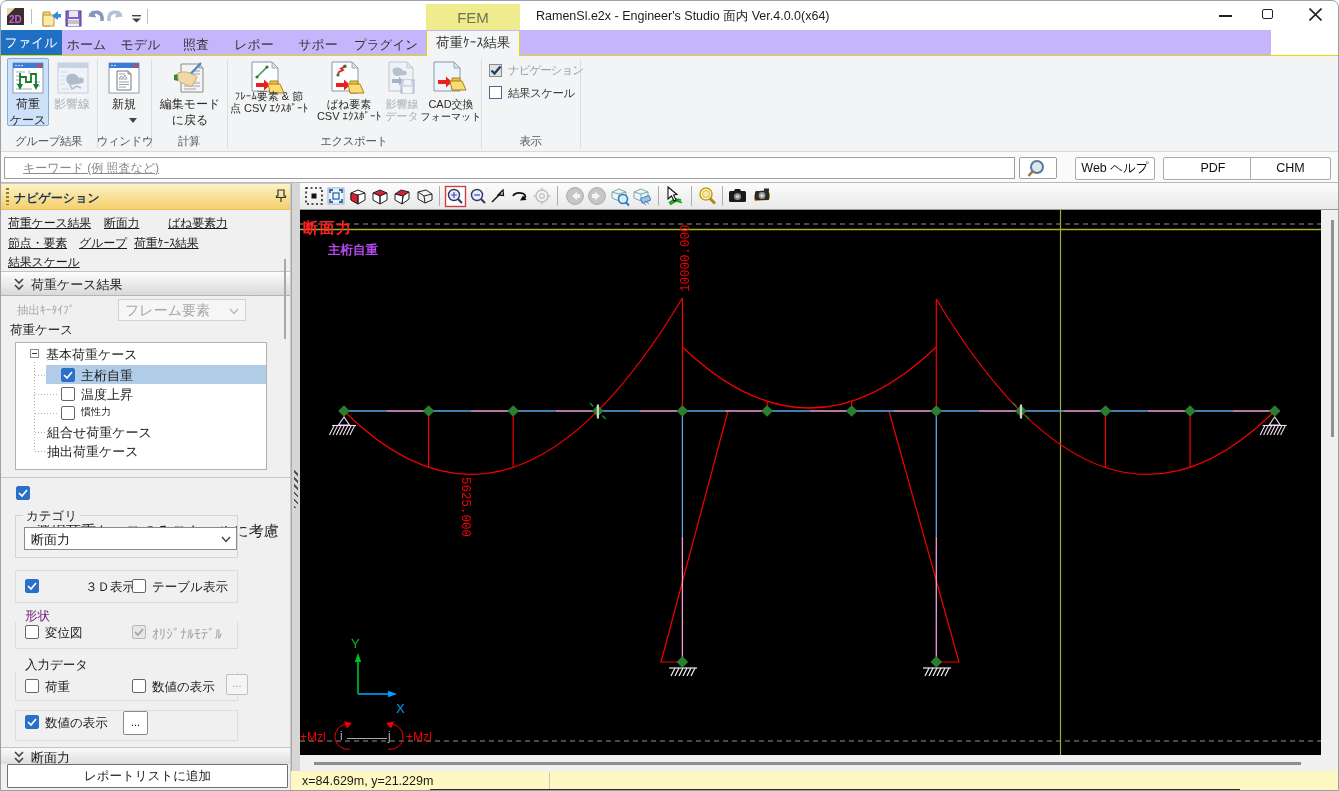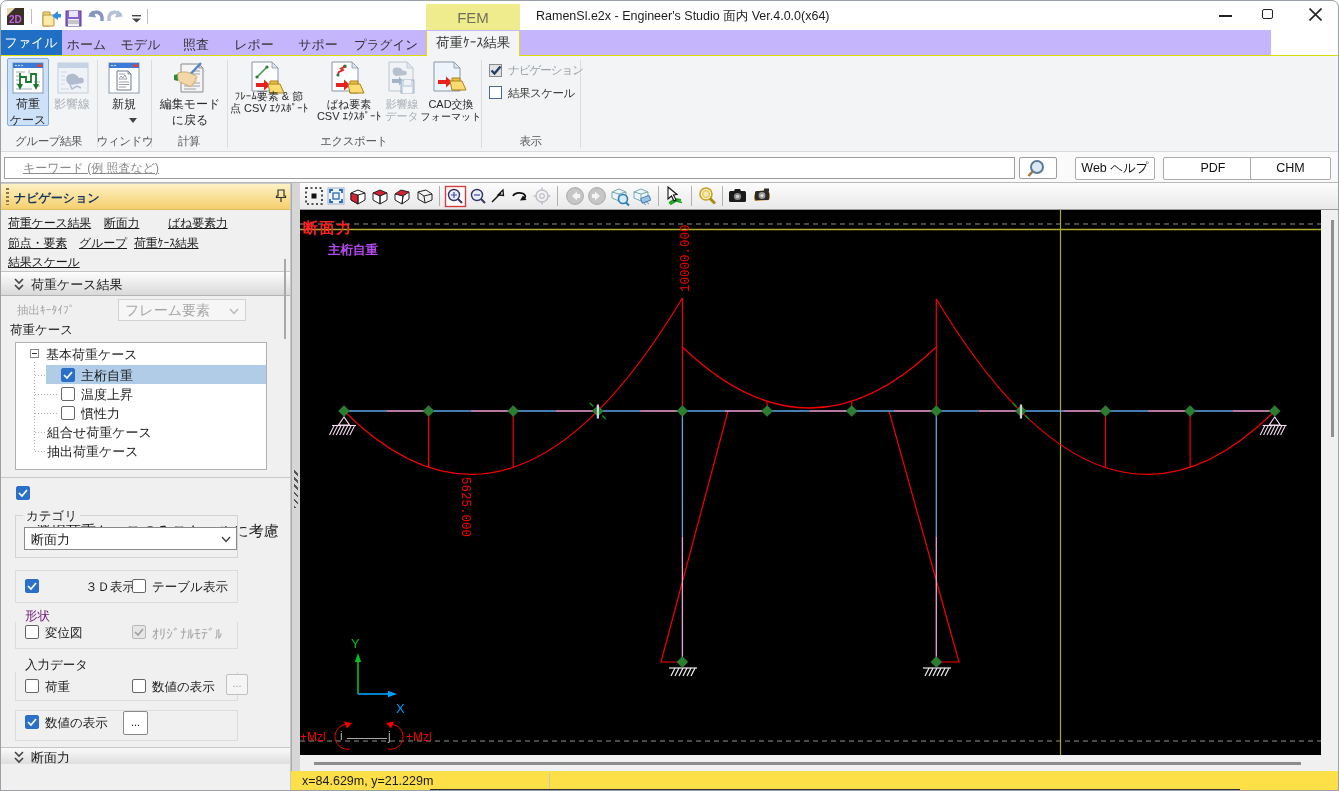--- a/index.html
+++ b/index.html
@@ -286,7 +286,7 @@
     <div class="abs cbx" style="left:45px;top:44px;"></div>
     <div class="abs" style="left:65px;top:43px;font-size:13px;color:#1a1a1a;">温度上昇</div>
     <div class="abs cbx" style="left:45px;top:63px;"></div>
-    <div class="abs" style="left:65px;top:62px;font-size:13px;color:#1a1a1a;">慣性力</div>
+    <div class="abs" style="left:65px;top:62px;font-size:10px;color:#1a1a1a;">慣性力</div>
     <div class="abs" style="left:31px;top:81px;font-size:13px;color:#1a1a1a;">組合せ荷重ケース</div>
     <div class="abs" style="left:31px;top:100px;font-size:13px;color:#1a1a1a;">抽出荷重ケース</div>
   </div>

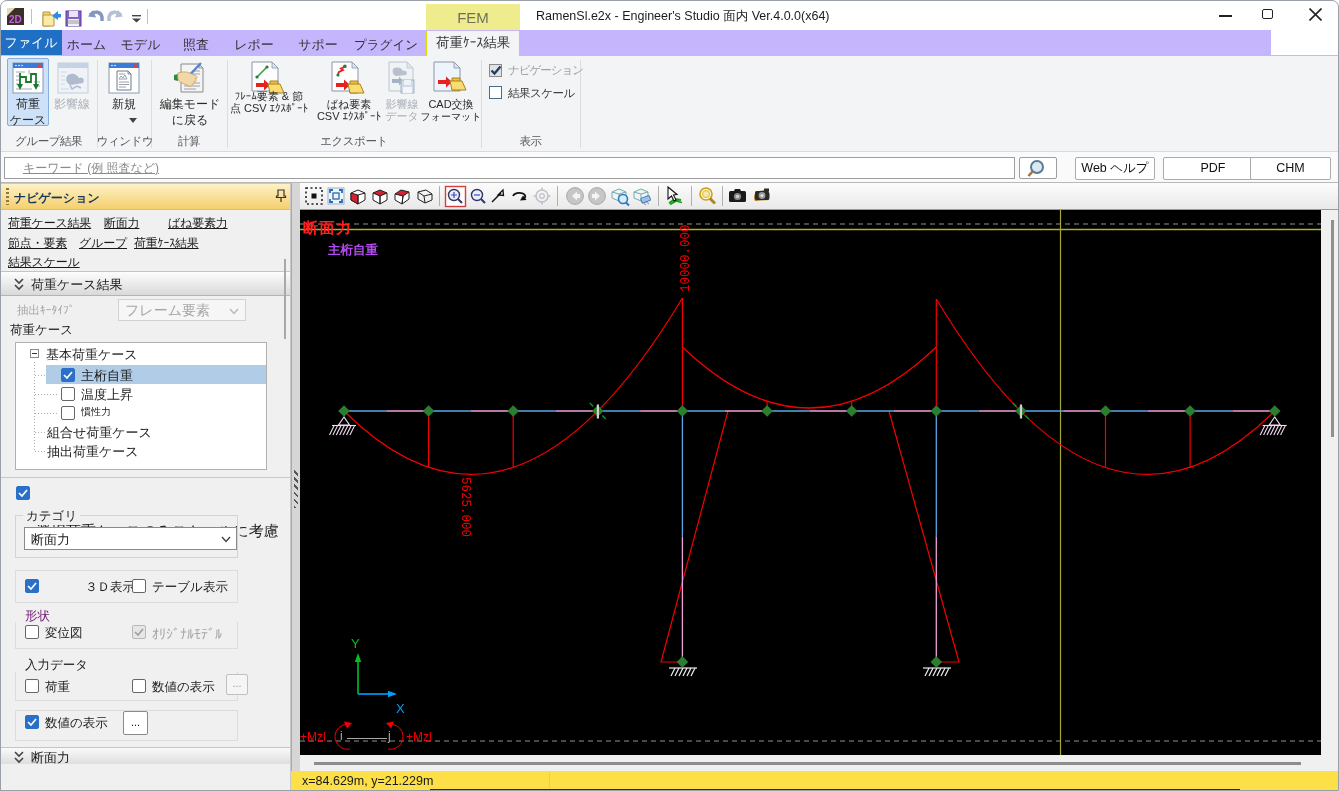--- a/index.html
+++ b/index.html
@@ -349,6 +349,7 @@
     <div class="abs" style="left:30px;top:1px;font-size:13px;color:#1a1a1a;">断面力</div>
   </div>
 
+  <div class="abs" style="left:6px;top:580px;width:281px;height:24px;background:#fff;border:1px solid #707070;border-radius:1px;font-size:12.5px;color:#1a1a1a;text-align:center;line-height:22px;">レポートリストに追加</div>
 </div>
 <style>
 .lnk { font-size:12px; letter-spacing:-0.2px; color:#1a1a1a; text-decoration:underline; }

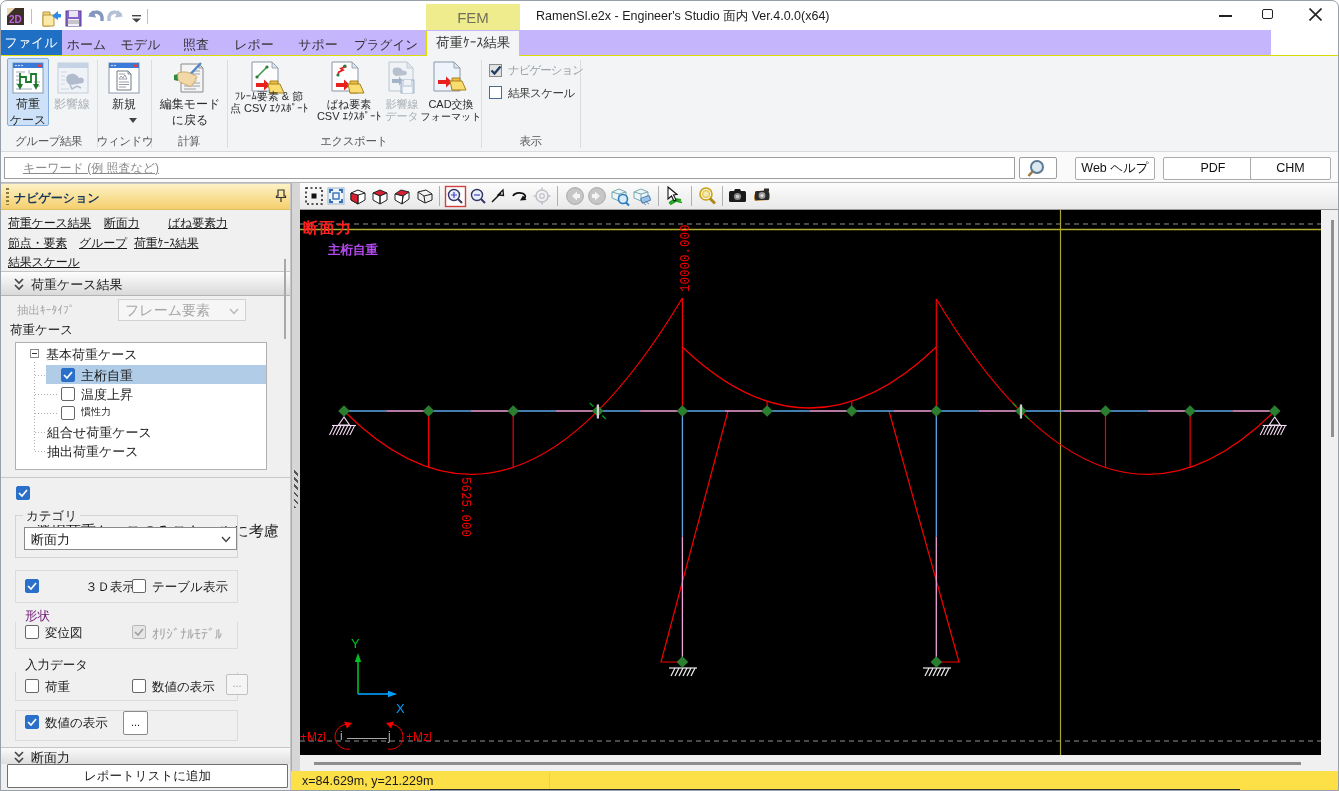--- a/index.html
+++ b/index.html
@@ -641,7 +641,7 @@
   <div class="abs" style="left:14px;top:7px;width:987px;height:3px;background:#8d8d8d;"></div>
 </div>
 
-<div class="abs" style="left:291px;top:771px;width:1048px;height:20px;background:#fde047;">
+<div class="abs" style="left:291px;top:771px;width:1048px;height:20px;background:#fef9c3;">
   <div class="abs" style="left:11px;top:3px;font-size:12.5px;color:#1a1a1a;">x=84.629m, y=21.229m</div>
   <div class="abs" style="left:258px;top:1px;width:1px;height:18px;background:#c9c9c9;"></div>
 </div>

